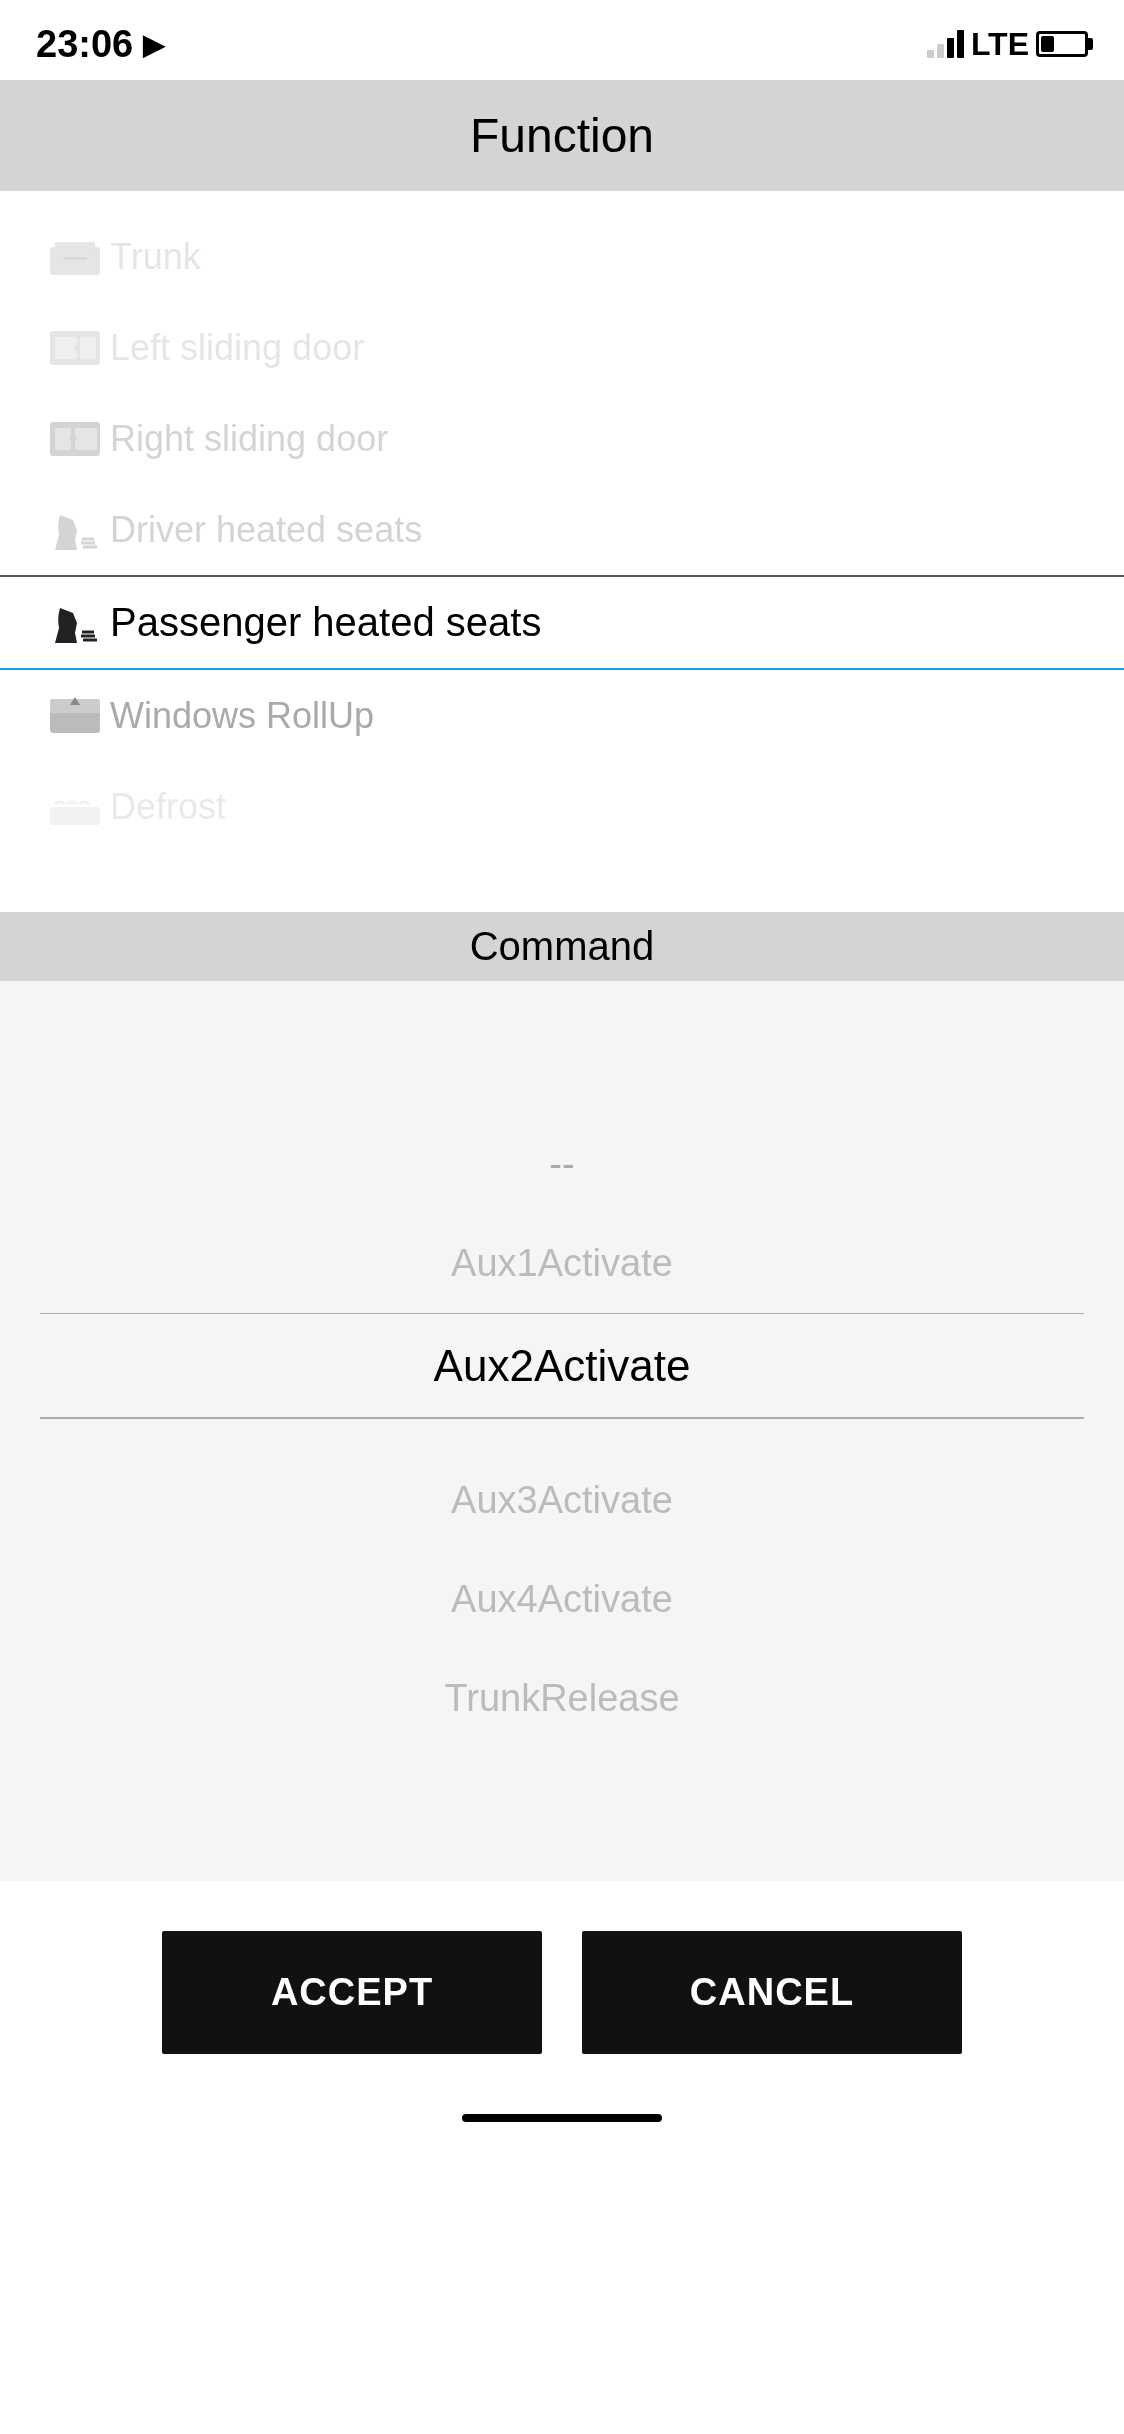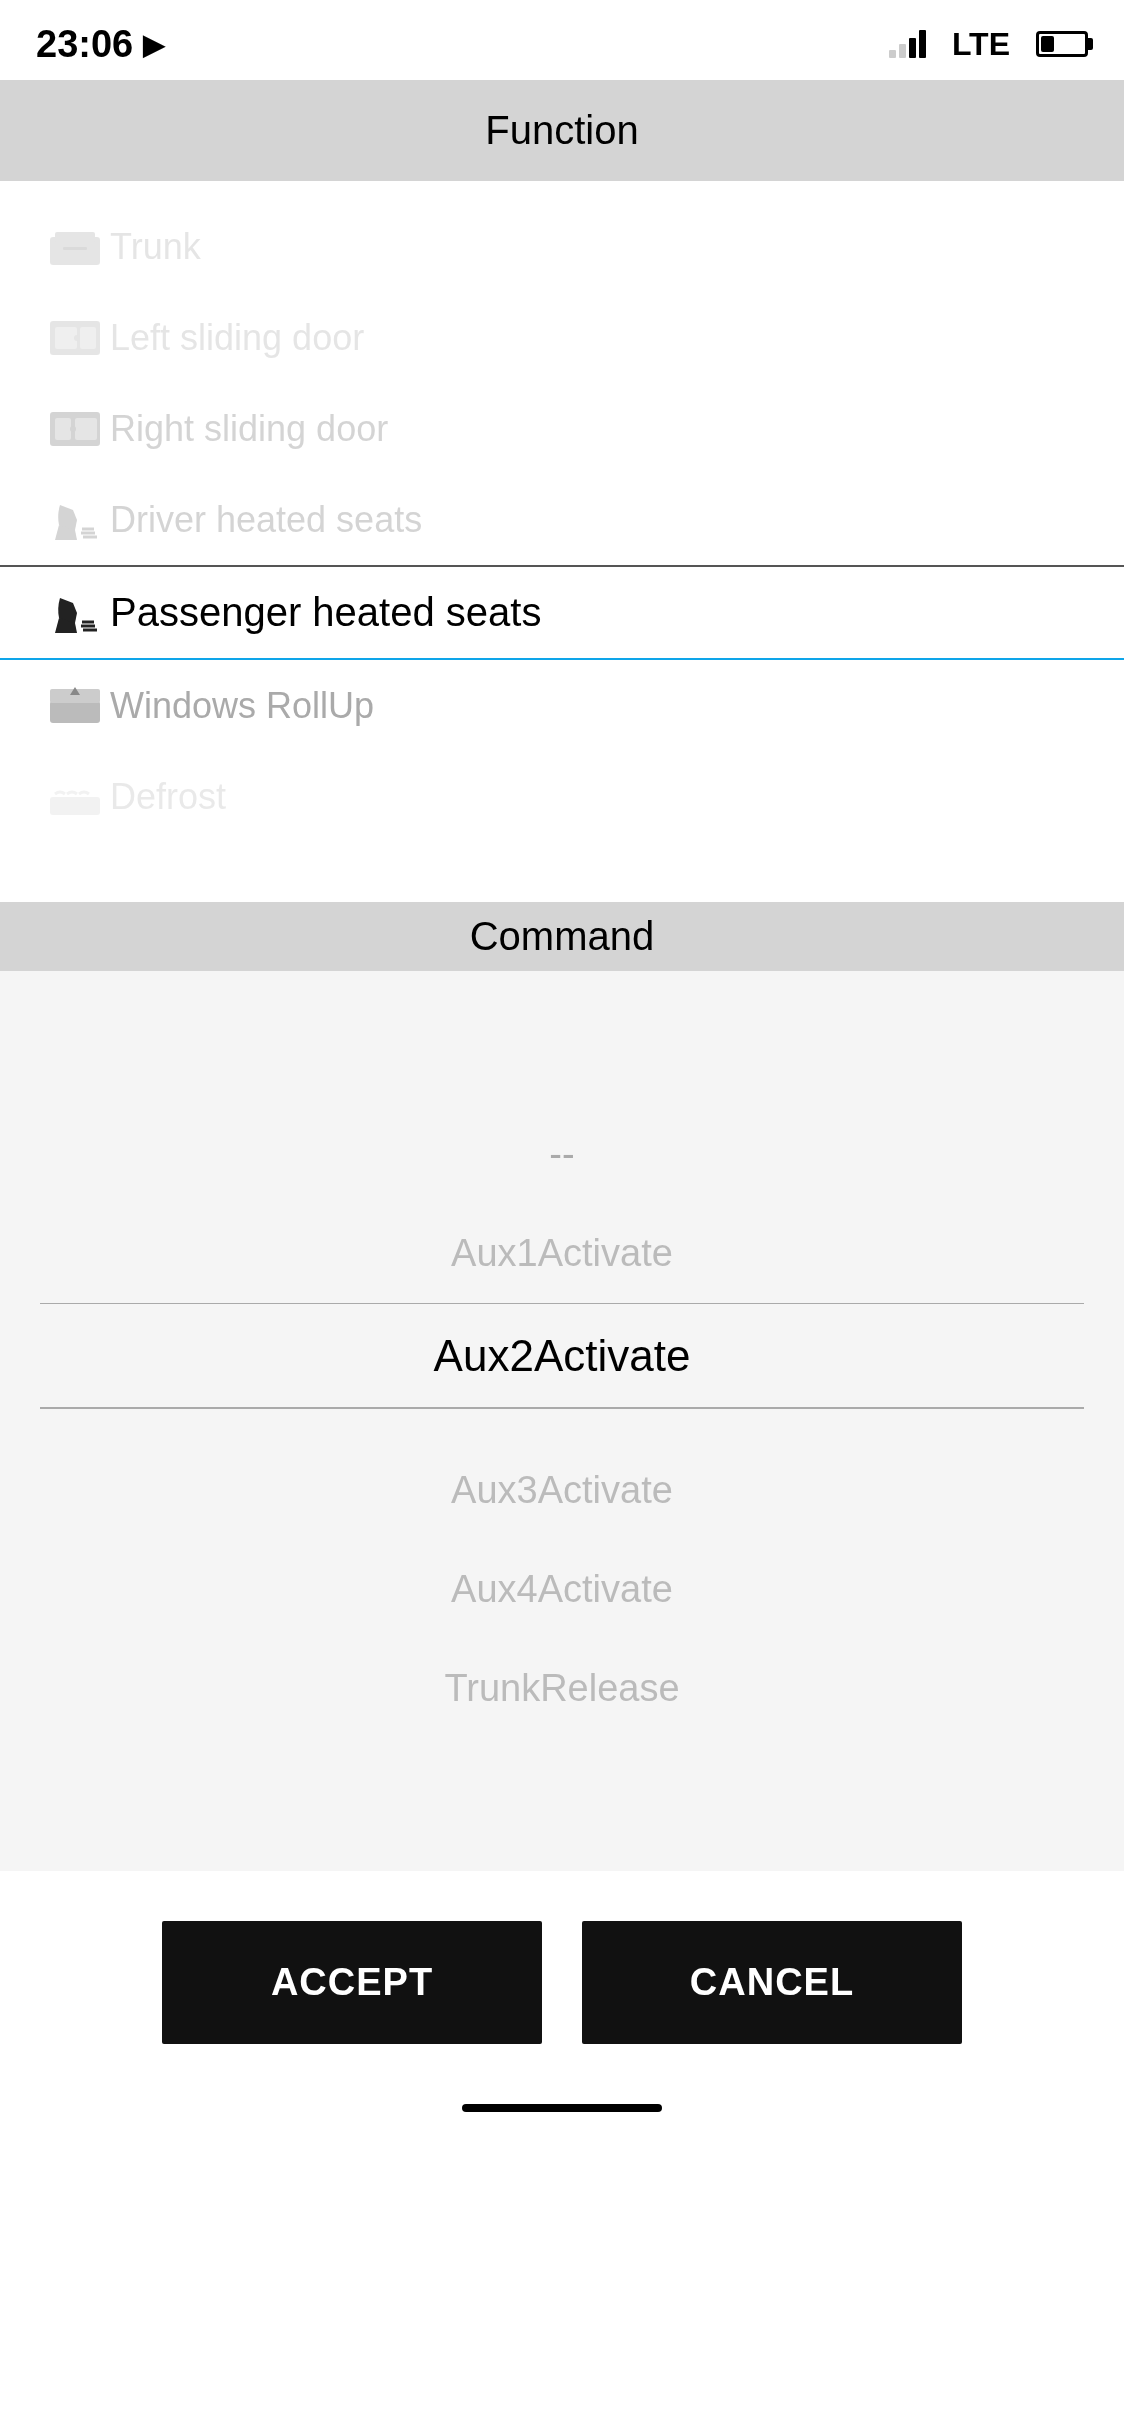--- a/index.html
+++ b/index.html
@@ -39,7 +39,7 @@
     .status-right {
       display: flex;
       align-items: center;
-      gap: 26px;
+      gap: 7px;
     }
 
     .signal-bars {

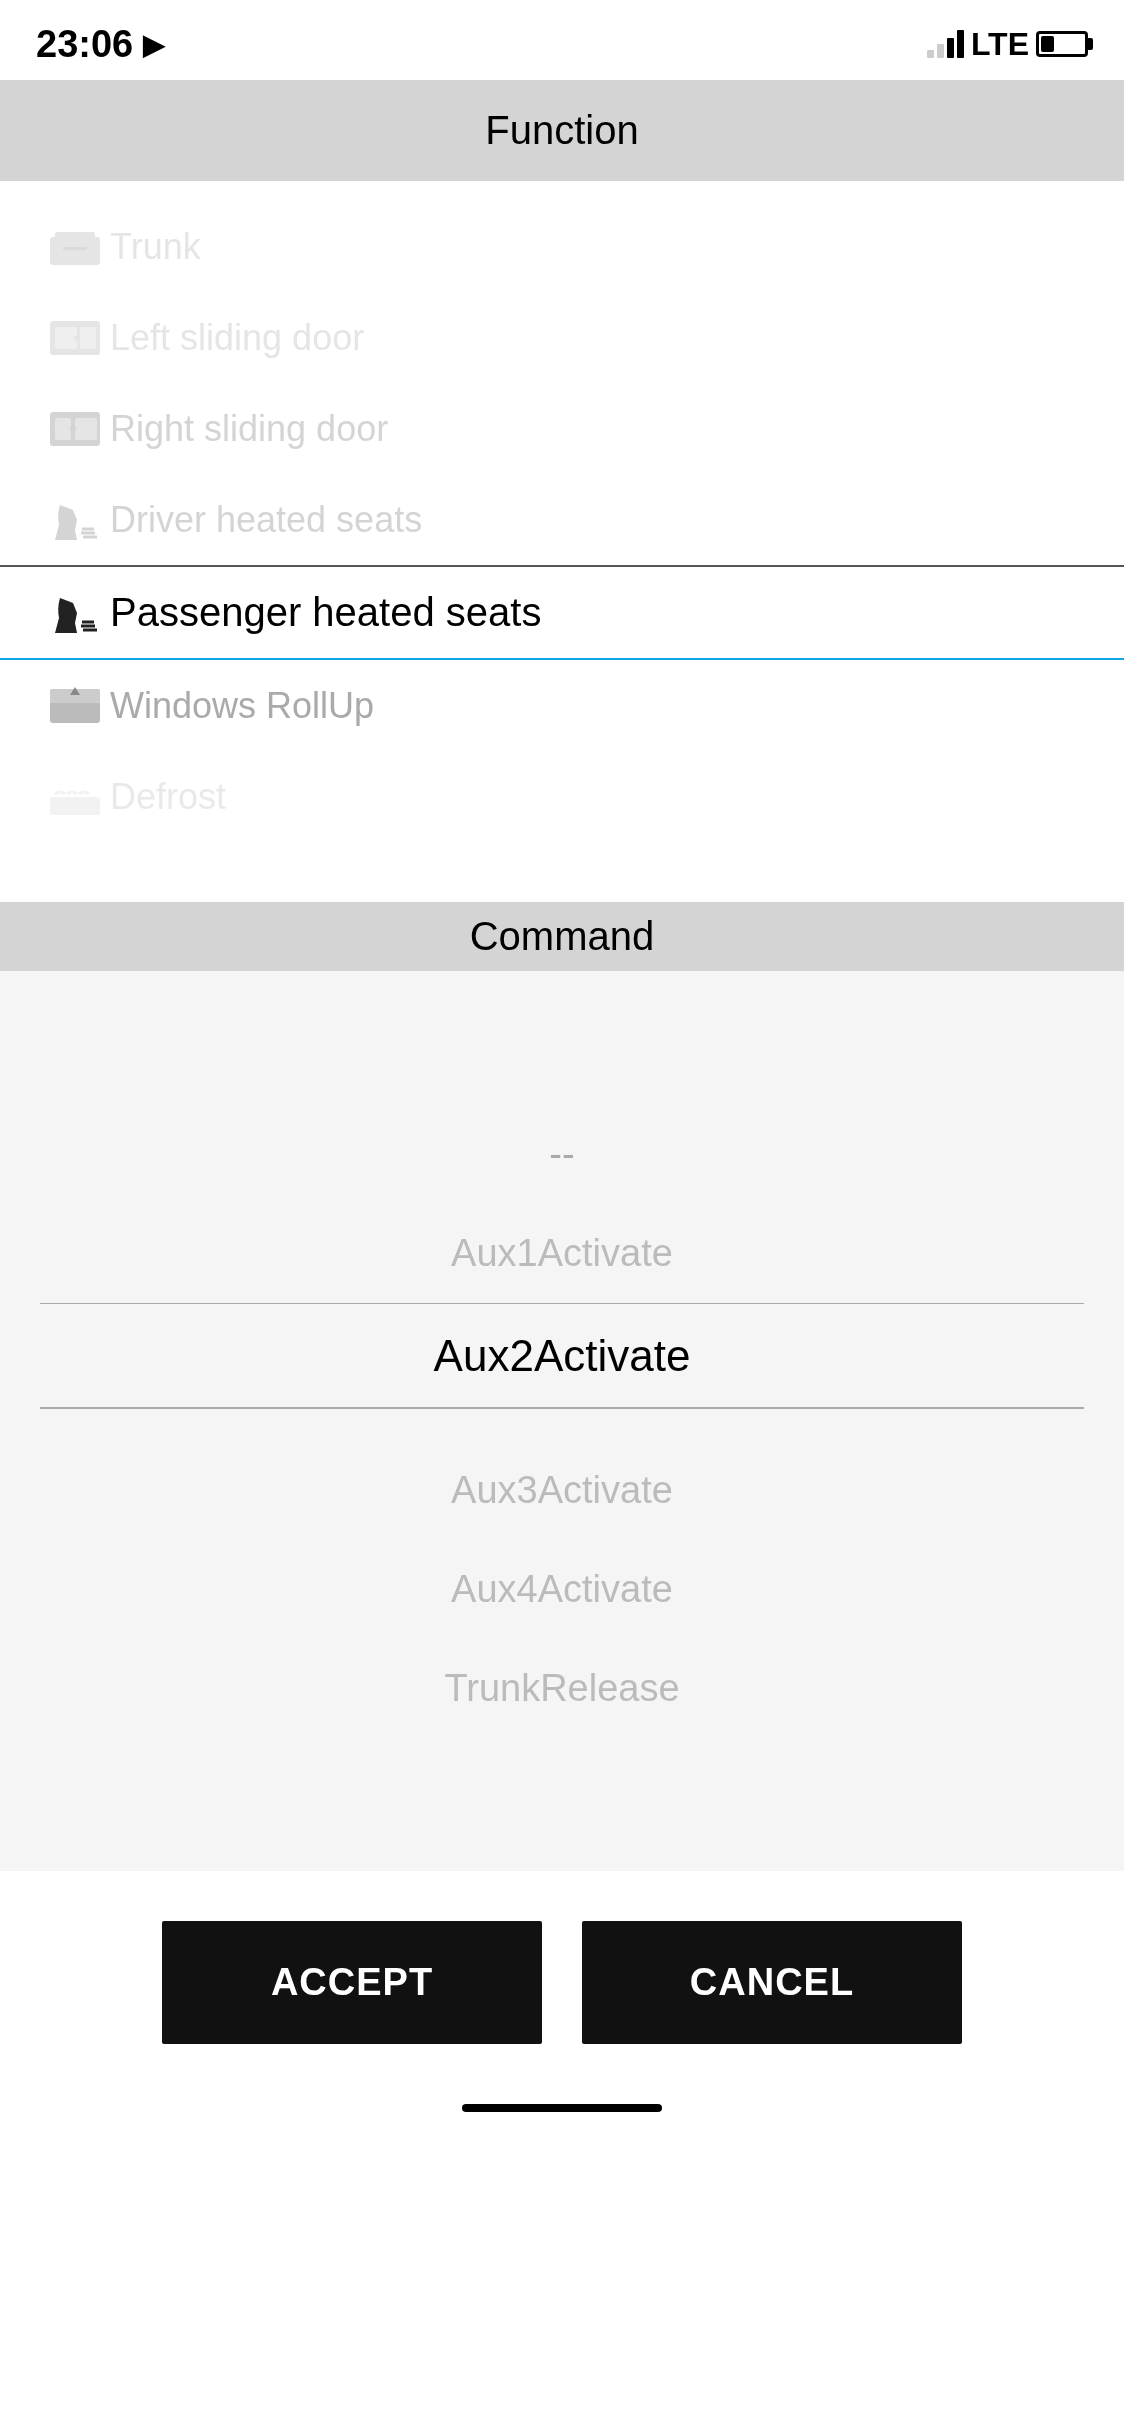--- a/index.html
+++ b/index.html
@@ -103,7 +103,7 @@
       background: #d4d4d4;
       text-align: center;
       padding: 28px 0;
-      font-size: 40px;
+      font-size: 48px;
       font-weight: 500;
       color: #000;
     }

